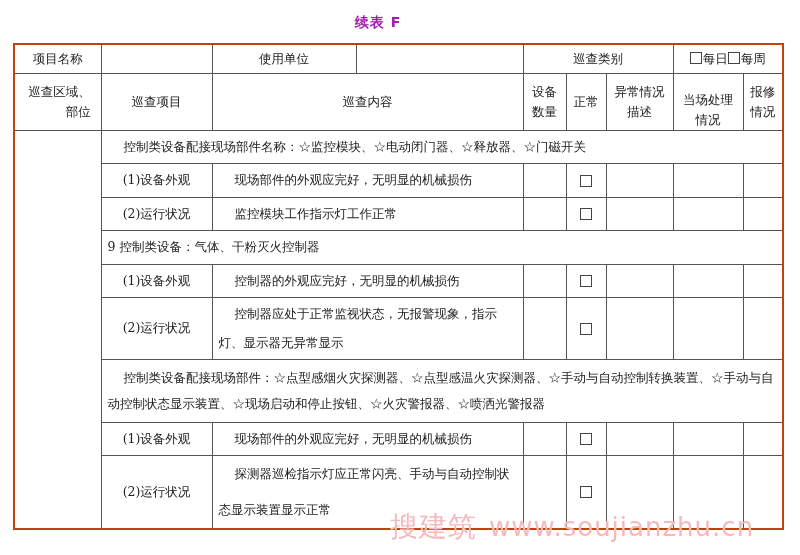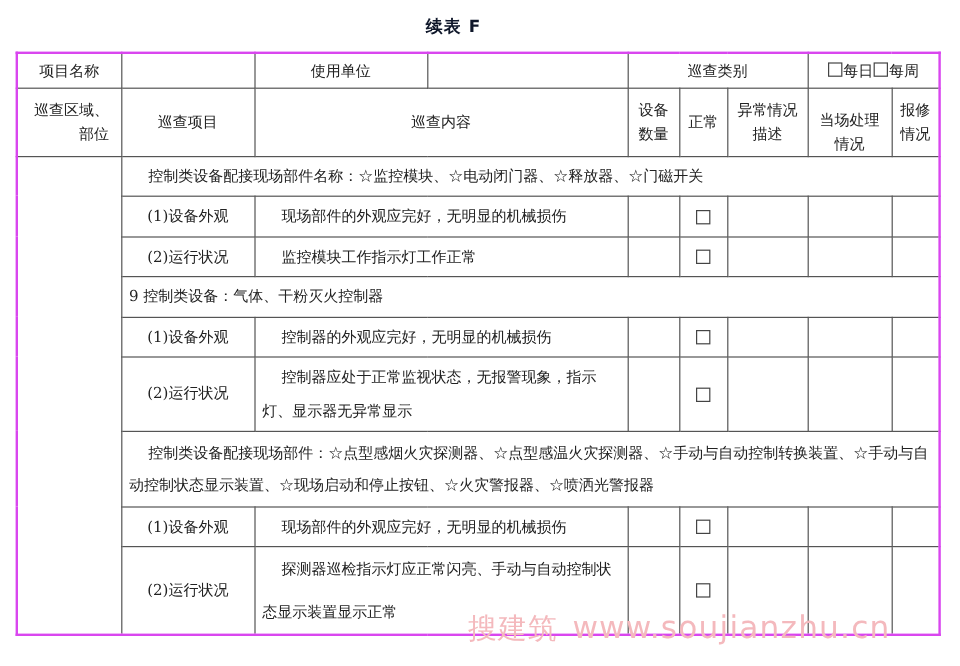--- a/index.html
+++ b/index.html
@@ -10,7 +10,7 @@
     .title {
       position: absolute; left: 0; width: 756px; top: 14px; text-align: center;
       font-family: "DejaVu Sans", "Liberation Sans", sans-serif;
-      font-size: 14px; font-weight: bold; color: #0f172a; letter-spacing: 1px;
+      font-size: 14px; font-weight: bold; color: #a21caf; letter-spacing: 1px;
     }
     table.form {
       position: absolute; left: 13px; top: 43px; width: 769px;

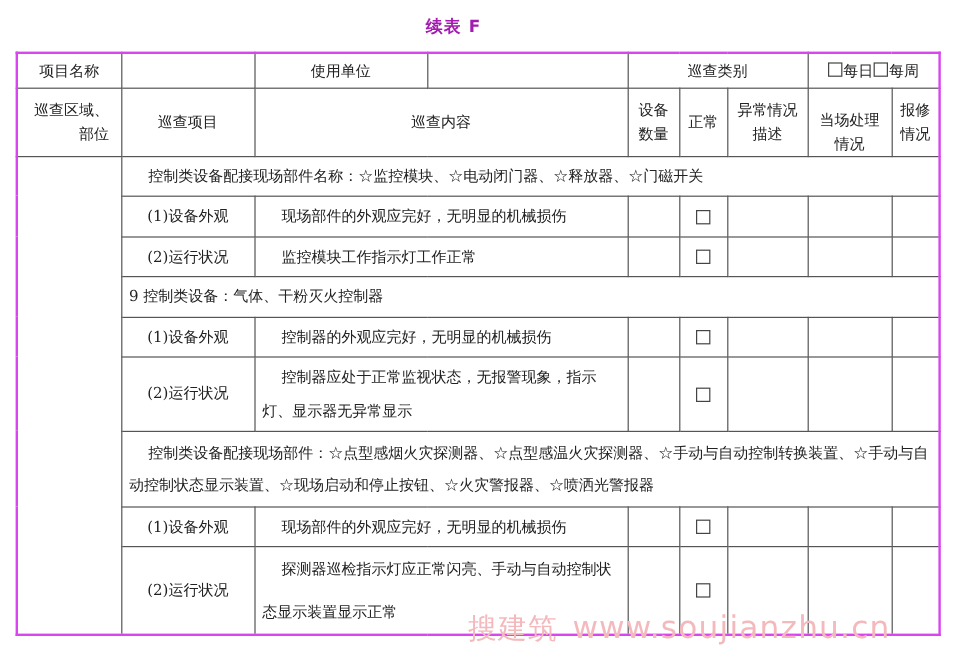--- a/index.html
+++ b/index.html
@@ -15,7 +15,7 @@
     table.form {
       position: absolute; left: 13px; top: 43px; width: 769px;
       border-collapse: collapse; table-layout: fixed;
-      border: 2px solid #d946ef;
+      border: 2px solid #c2410c;
       font-size: 12.5px;
     }
     table.form td {

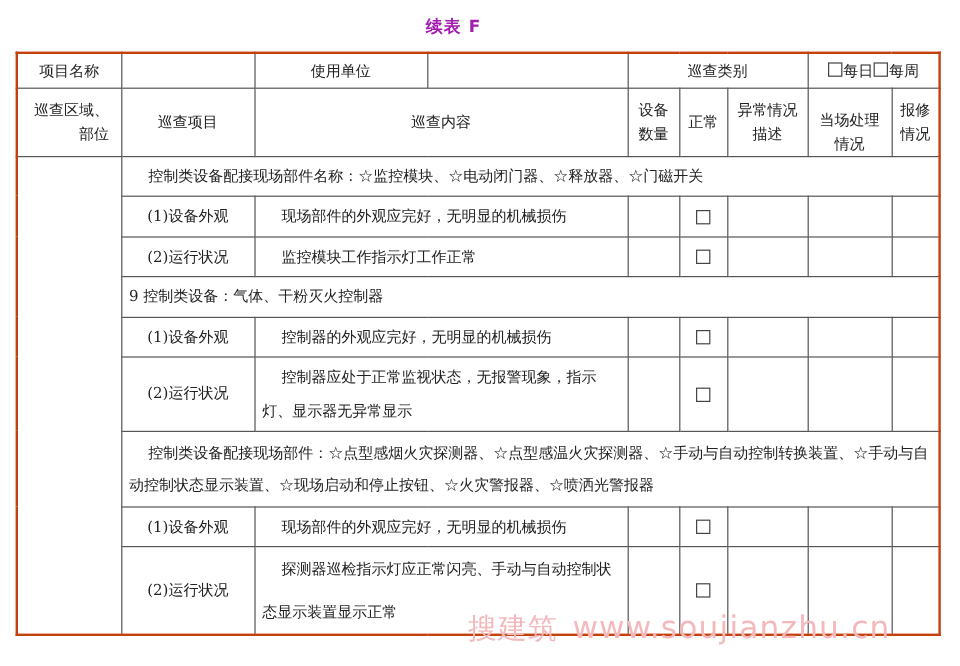--- a/index.html
+++ b/index.html
@@ -41,7 +41,7 @@
       font-family: "DejaVu Sans", "Liberation Sans", sans-serif;
       color: #f4b9bd; font-size: 26px; white-space: nowrap; letter-spacing: 1px;
     }
-    .wm-cn { font-size: 24px; margin-right: 12px; }
+    .wm-cn { font-size: 28px; margin-right: 12px; }
   </style>
 </head>
 <body>

